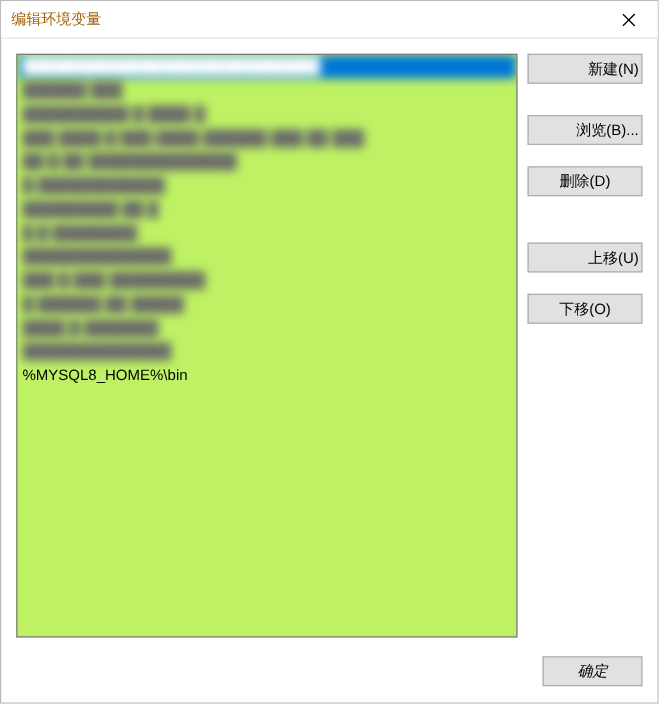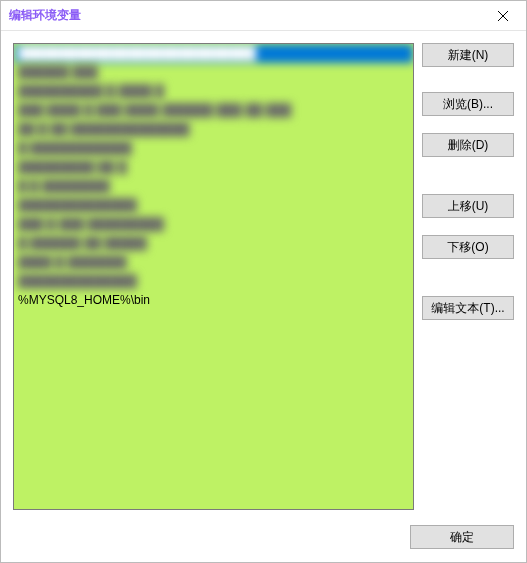--- a/index.html
+++ b/index.html
@@ -30,8 +30,7 @@
     }
     .titlebar .title {
       font-size: 12px;
-      color: #8b5cf6;
-      font-weight: bold;
+      color: #a16207;
     }
     .close-btn {
       width: 46px;

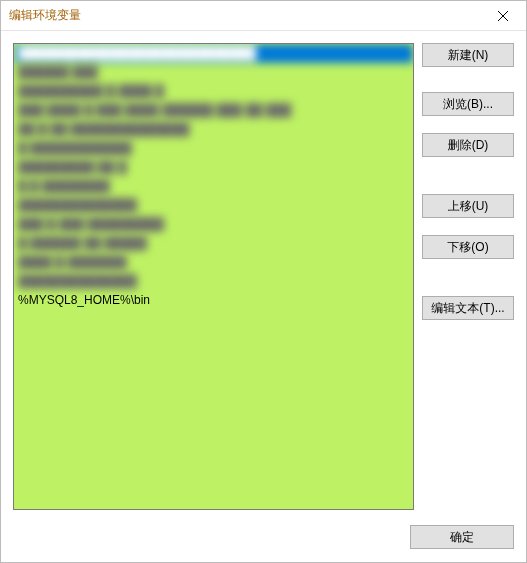--- a/index.html
+++ b/index.html
@@ -98,7 +98,7 @@
       padding: 0 2px;
       white-space: nowrap;
     }
-    .gap-sm { margin-bottom: 9px; }
+    .gap-sm { margin-bottom: 9px; text-align: right; }
     .footer {
       height: 40px;
       display: flex;

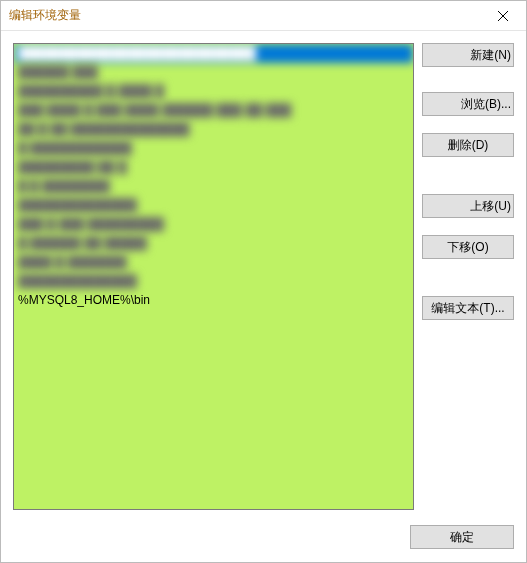--- a/index.html
+++ b/index.html
@@ -158,7 +158,6 @@
         <div style="height:8px"></div>
         <button class="btn">下移(O)</button>
         <div style="height:37px"></div>
-        <button class="btn">编辑文本(T)...</button>
       </div>
 
     </div>

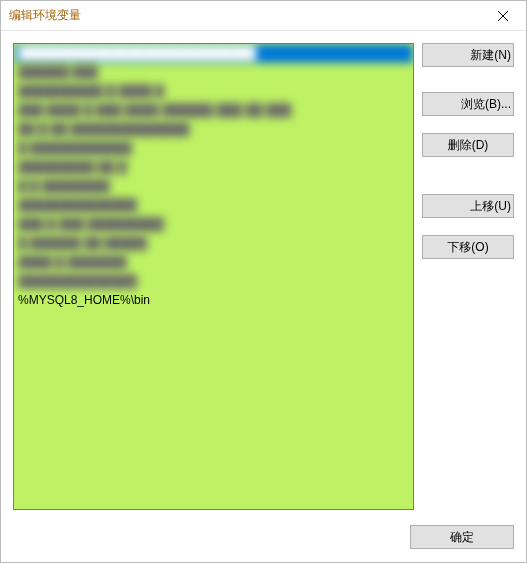--- a/index.html
+++ b/index.html
@@ -107,7 +107,7 @@
       gap: 8px;
       padding-top: 14px;
     }
-    .footer .btn { width: 104px; }
+    .footer .btn { width: 80px; font-style: italic; }
   </style>
 </head>
 <body>

